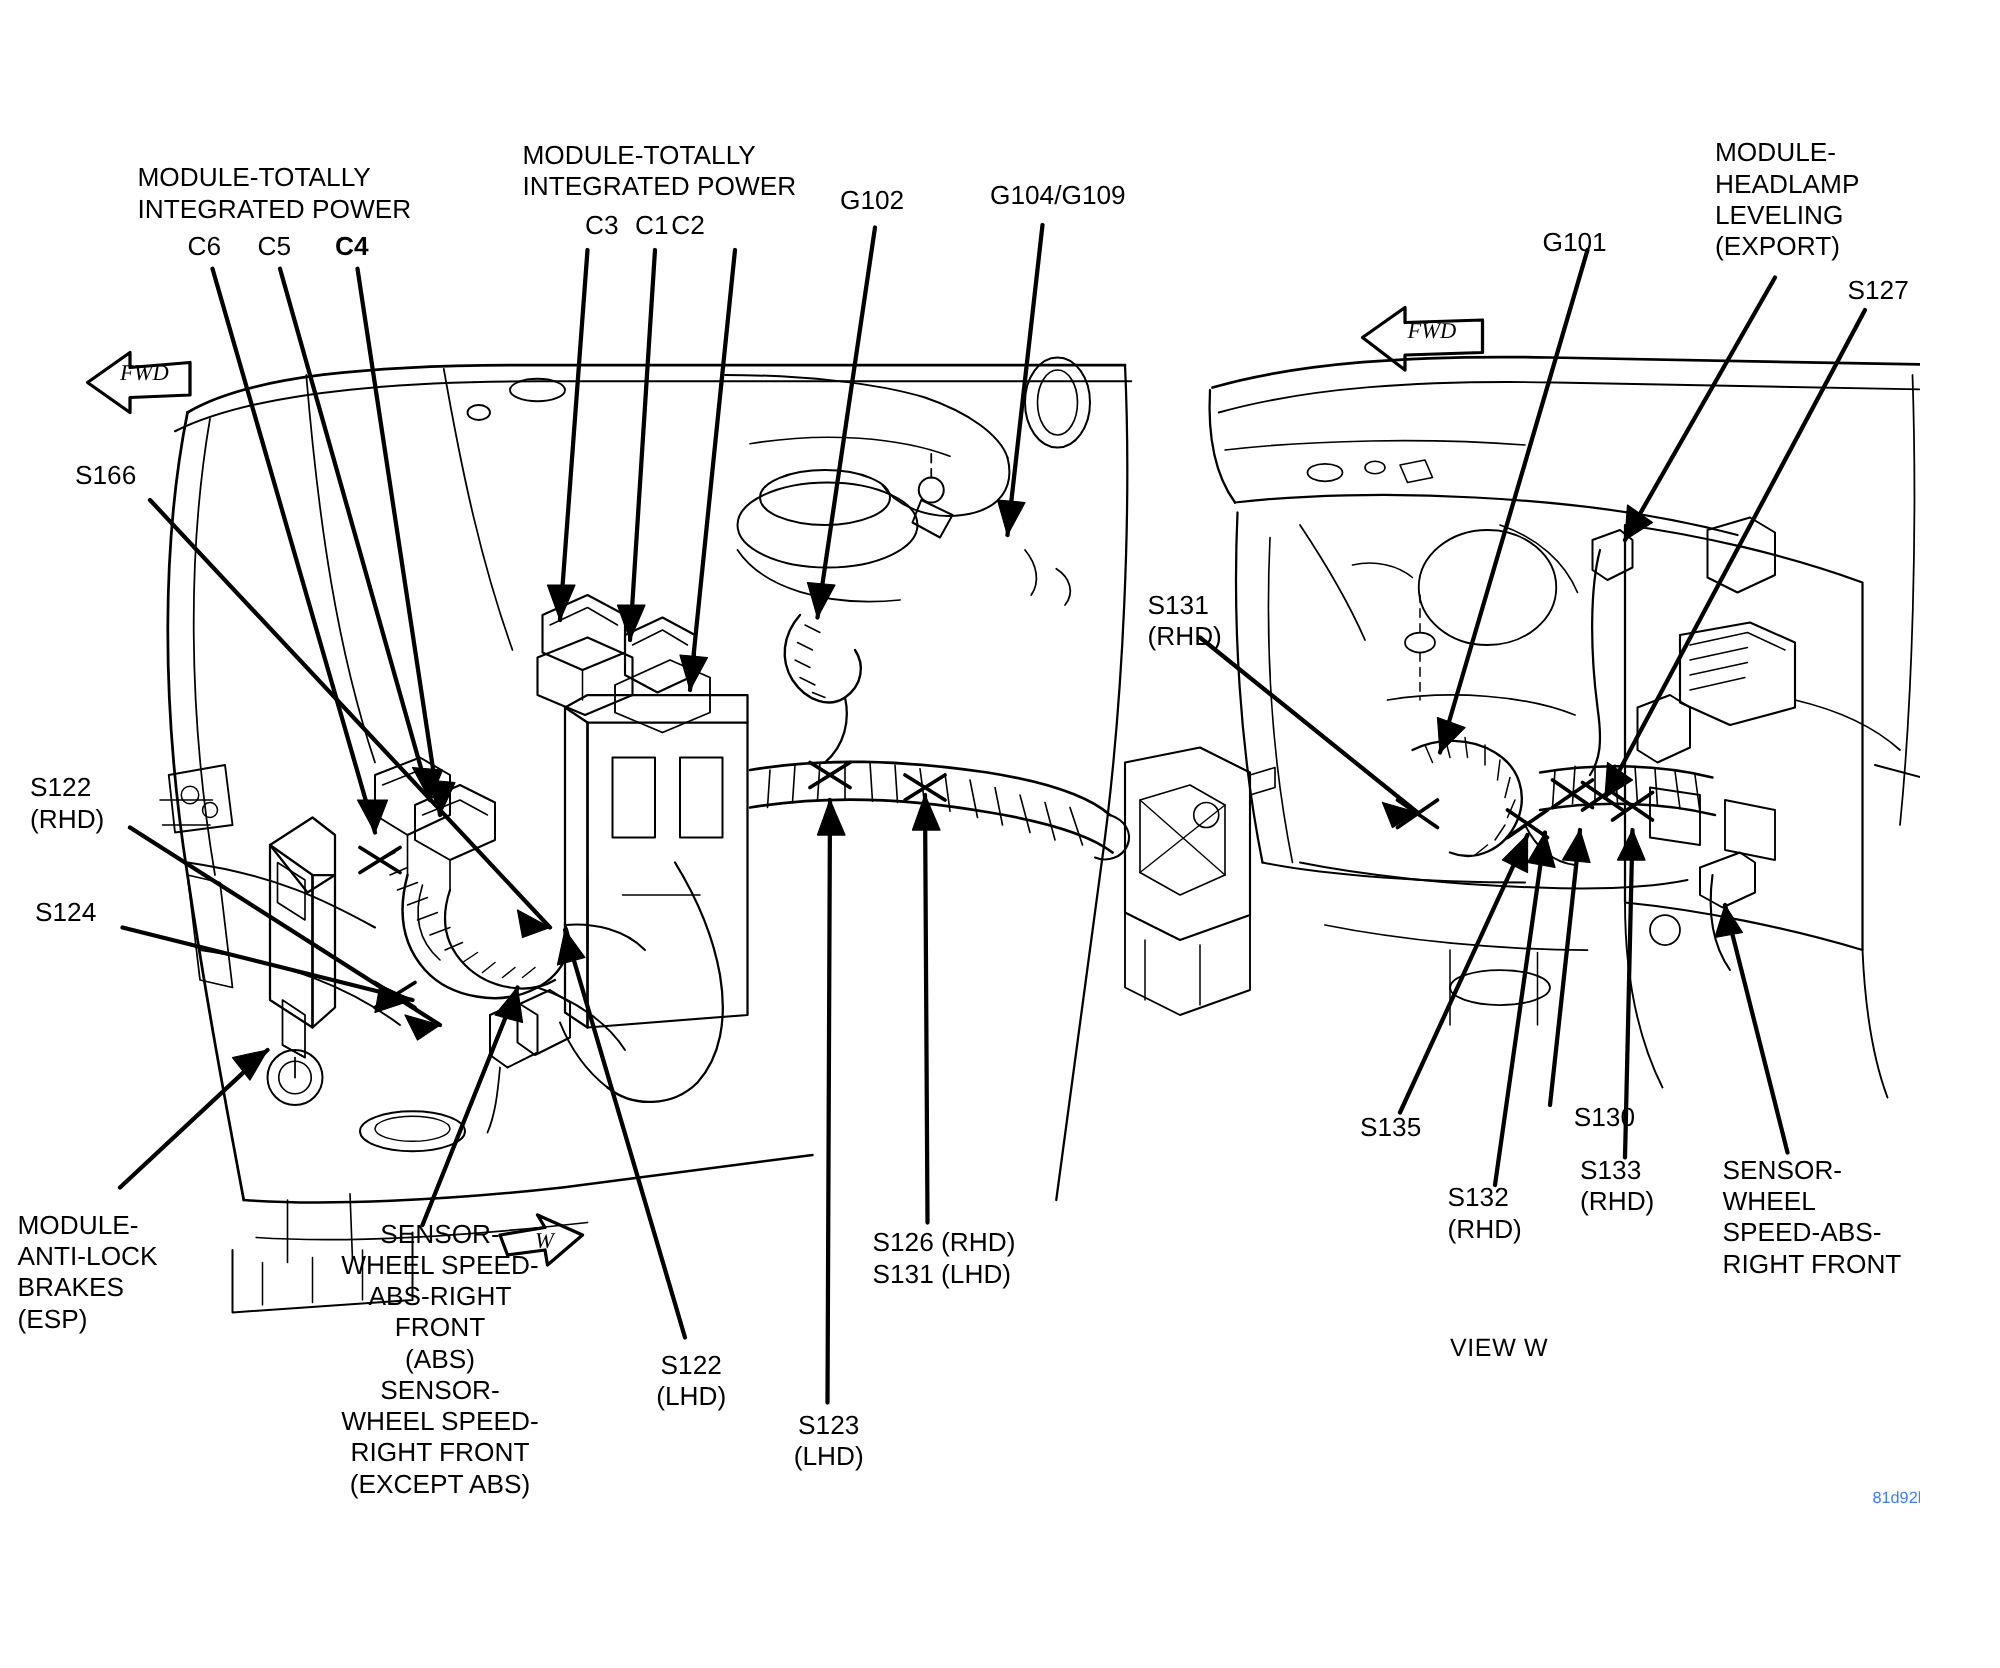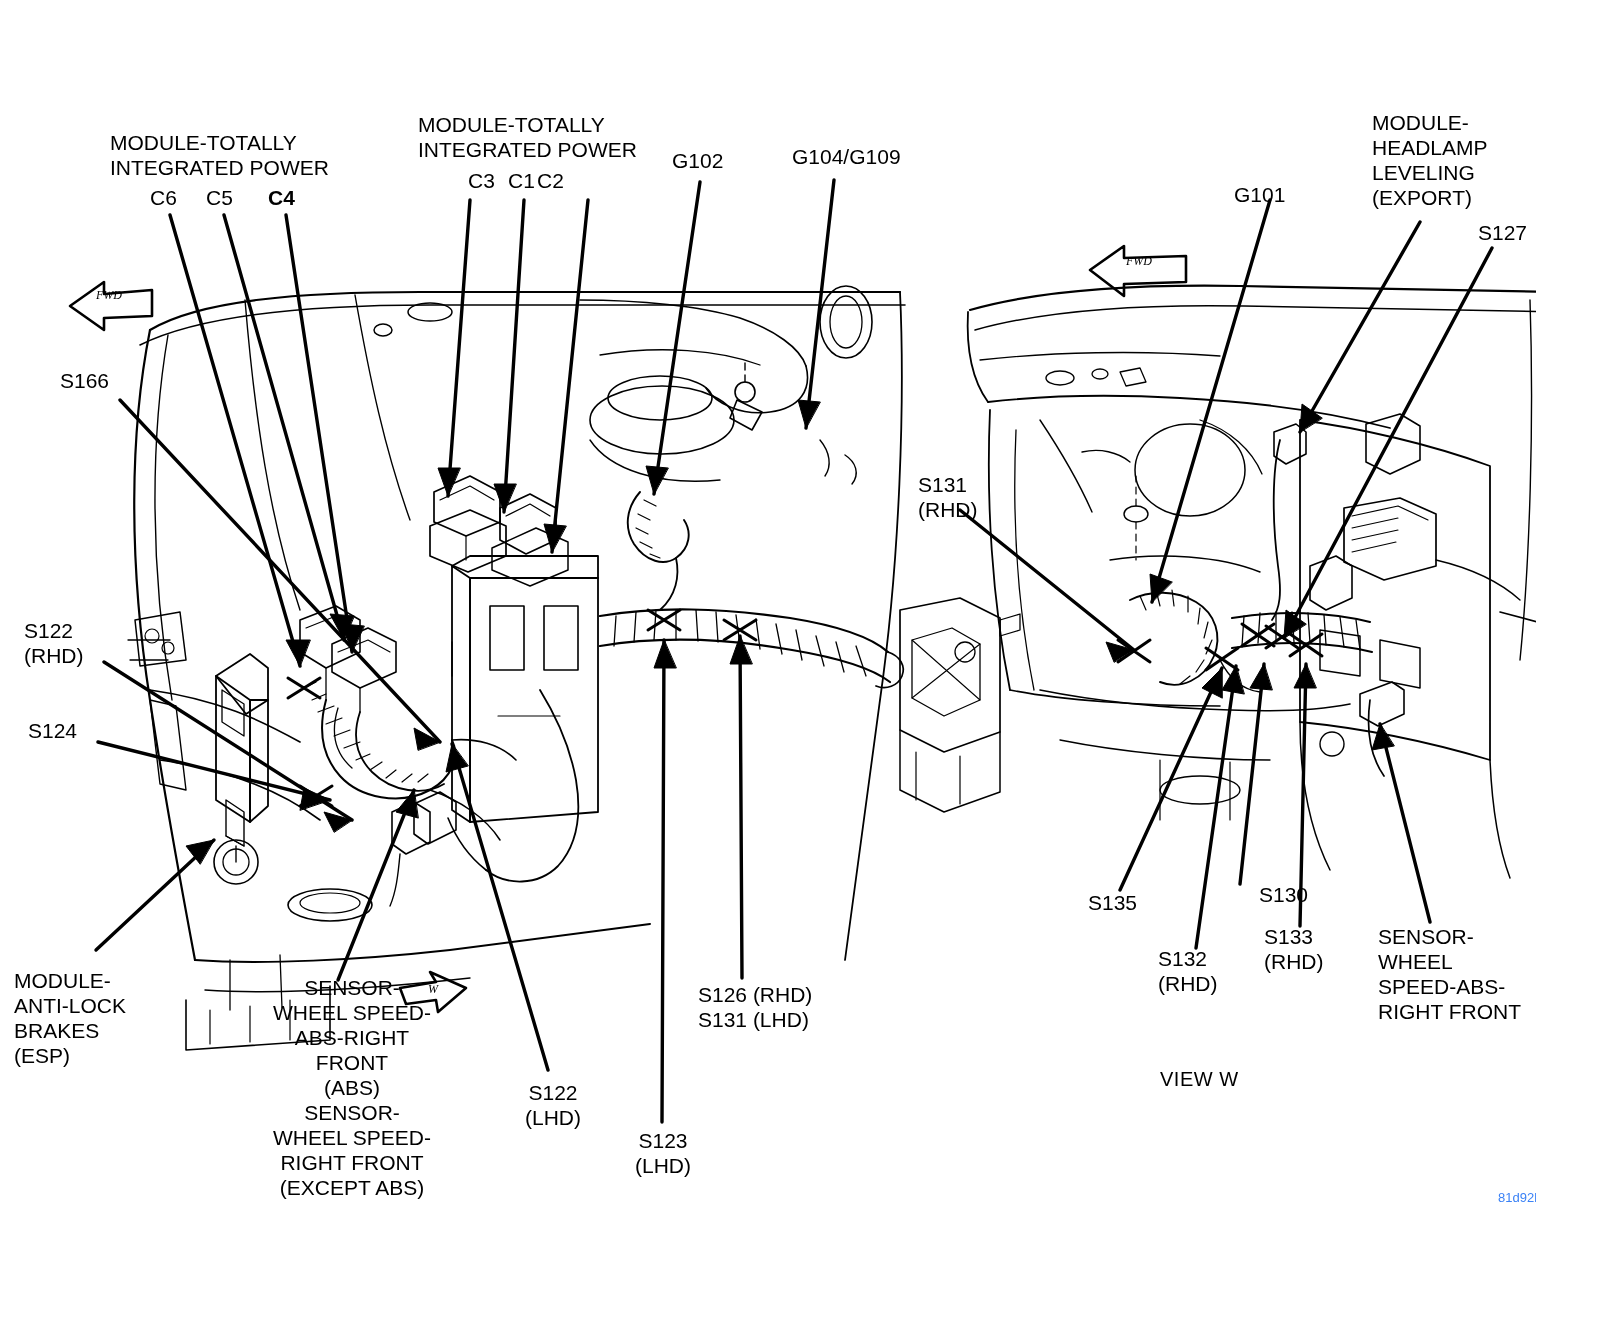--- a/index.html
+++ b/index.html
@@ -51,7 +51,7 @@
   .fwd-txt {
     position: absolute;
     font-style: italic;
-    font-size: 12px;
+    font-size: 18px;
     font-family: "Liberation Serif", serif;
     white-space: pre;
   }

